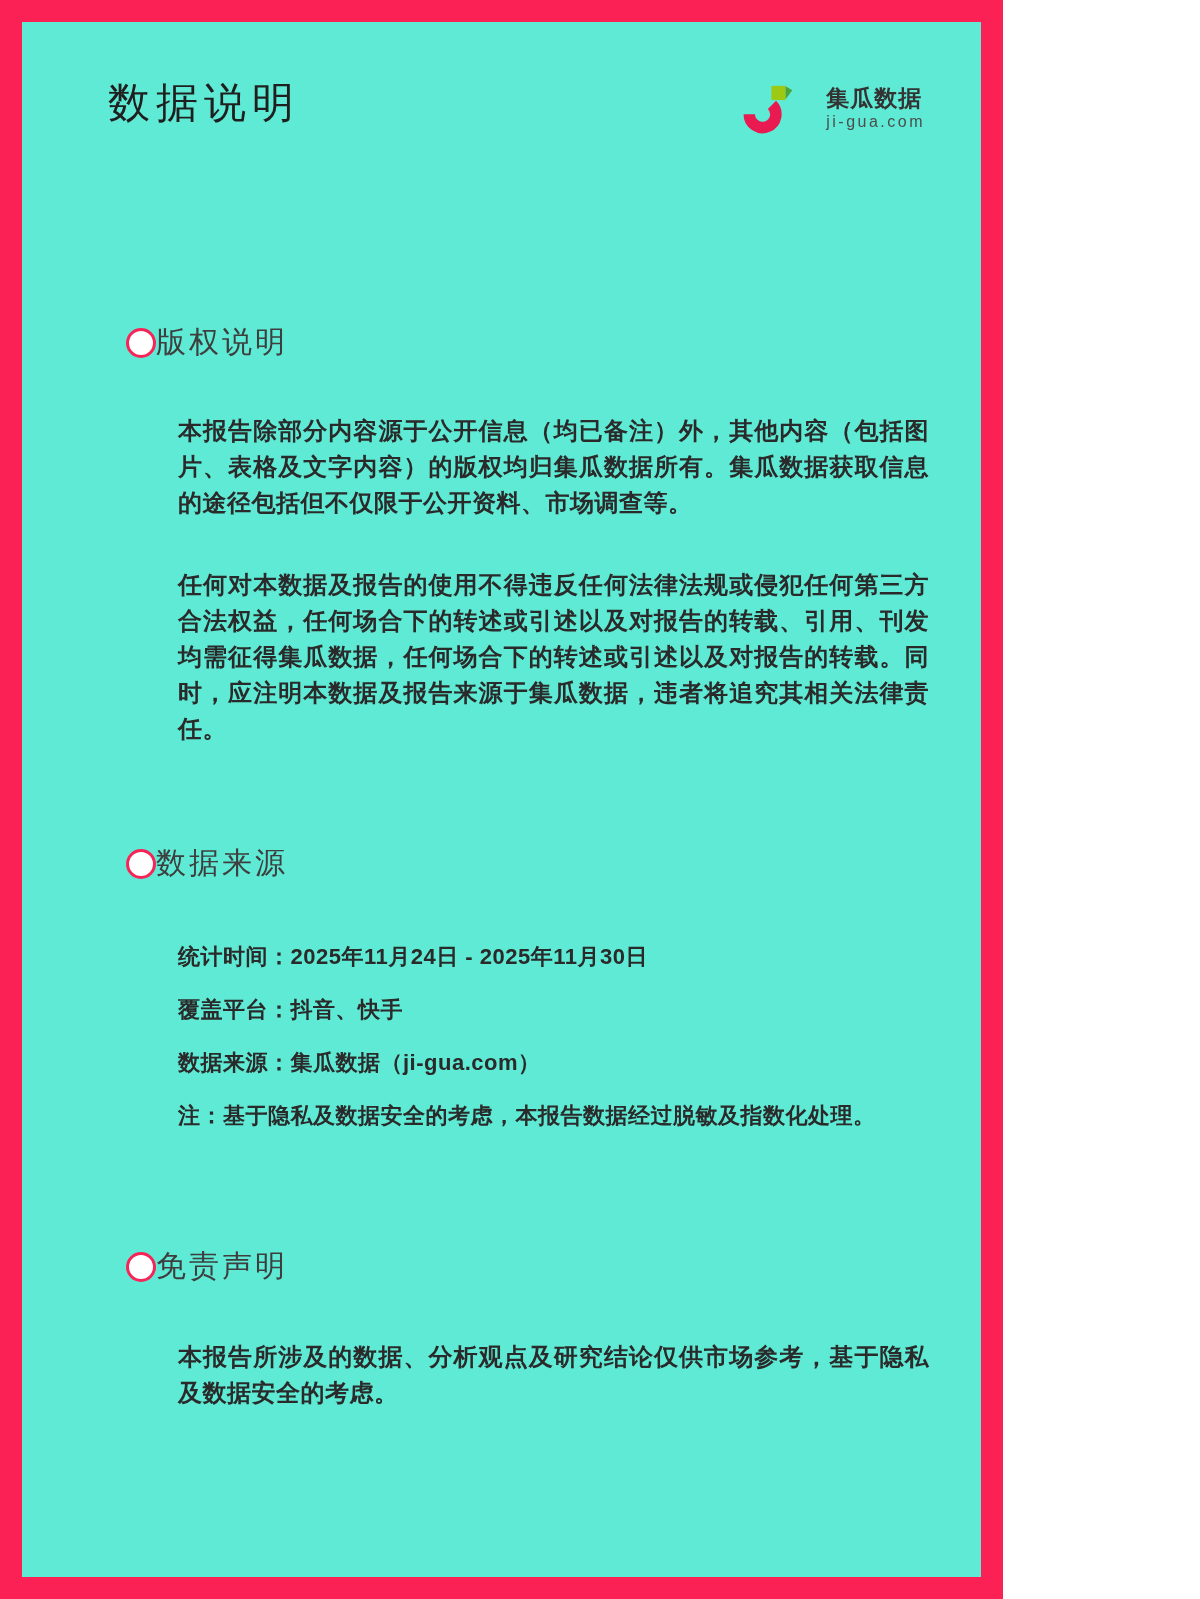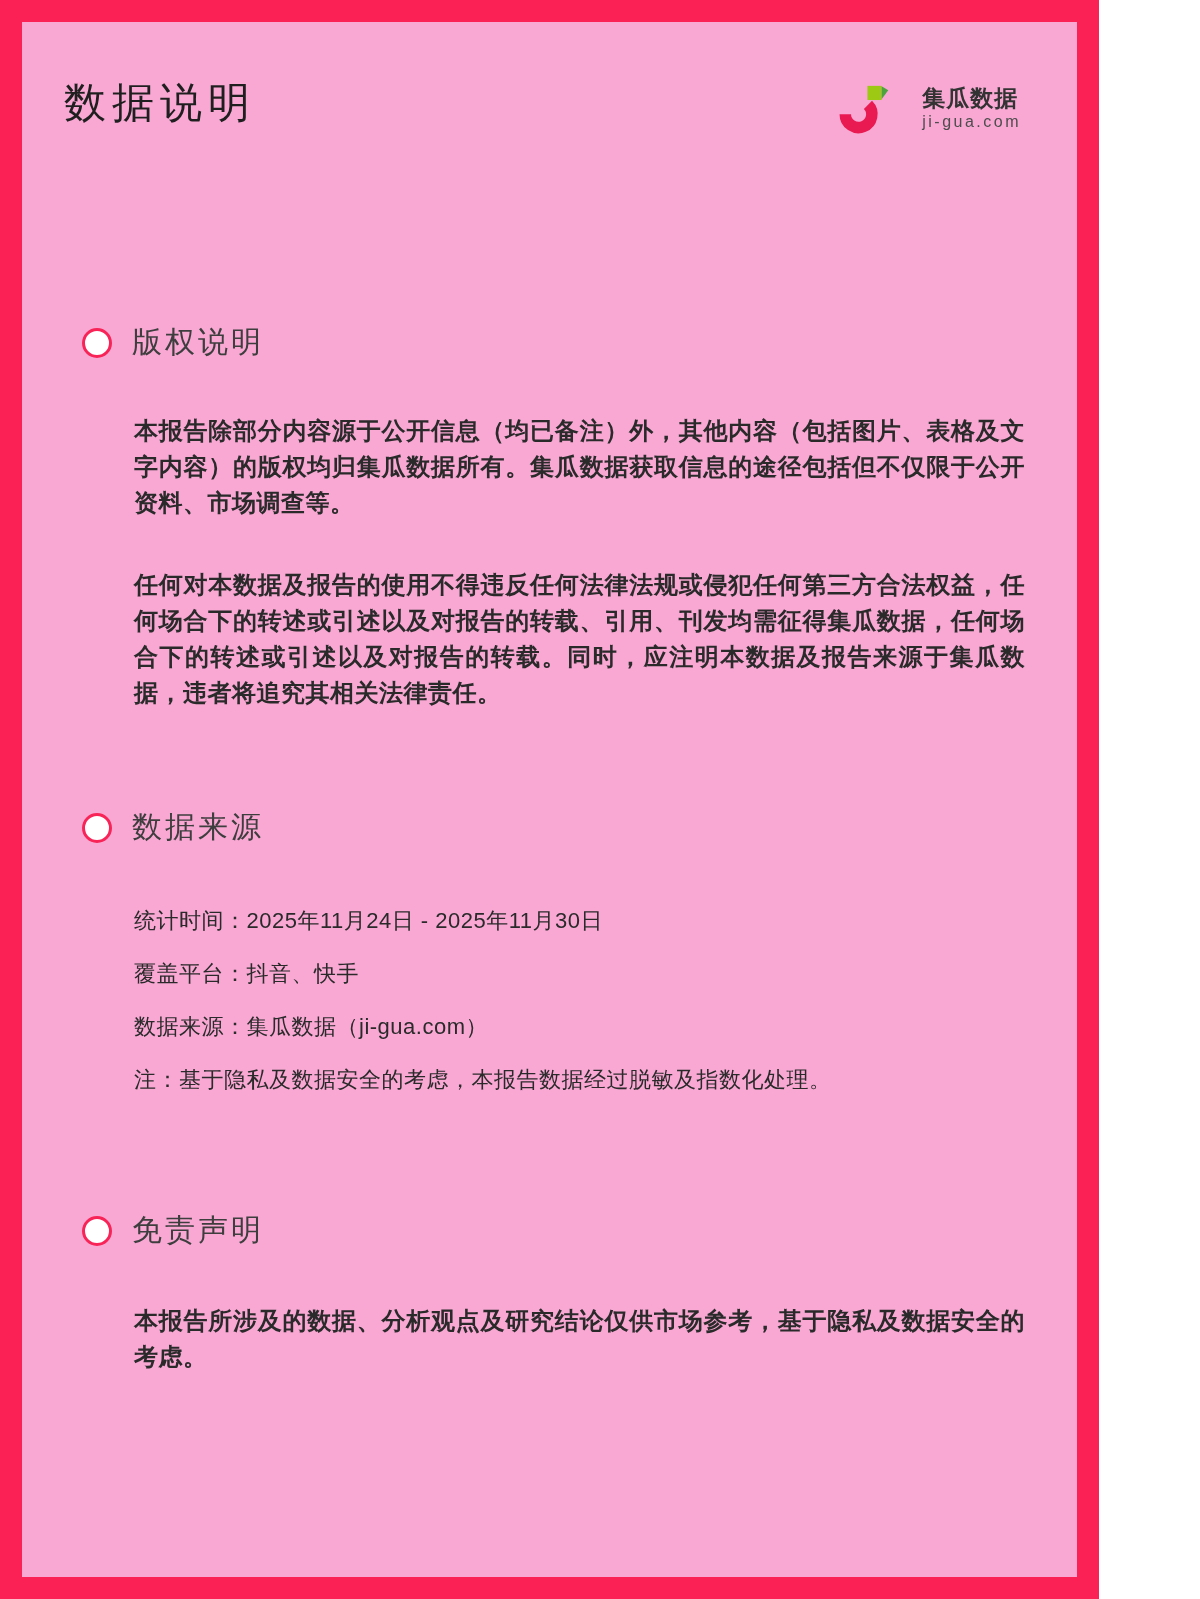--- a/index.html
+++ b/index.html
@@ -9,13 +9,14 @@
   }
   .page {
     position: relative;
-    width: 1099px;
+    width: 1003px;
     height: 1599px;
     box-sizing: border-box;
     border: 22px solid #FB2155;
-    background: #f9a8d4;
+    background: #5eead4;
     overflow: hidden;
     font-family: "Liberation Sans", "DejaVu Sans", sans-serif;
+    padding-left: 44px;
   }
   .inner {
     position: relative;

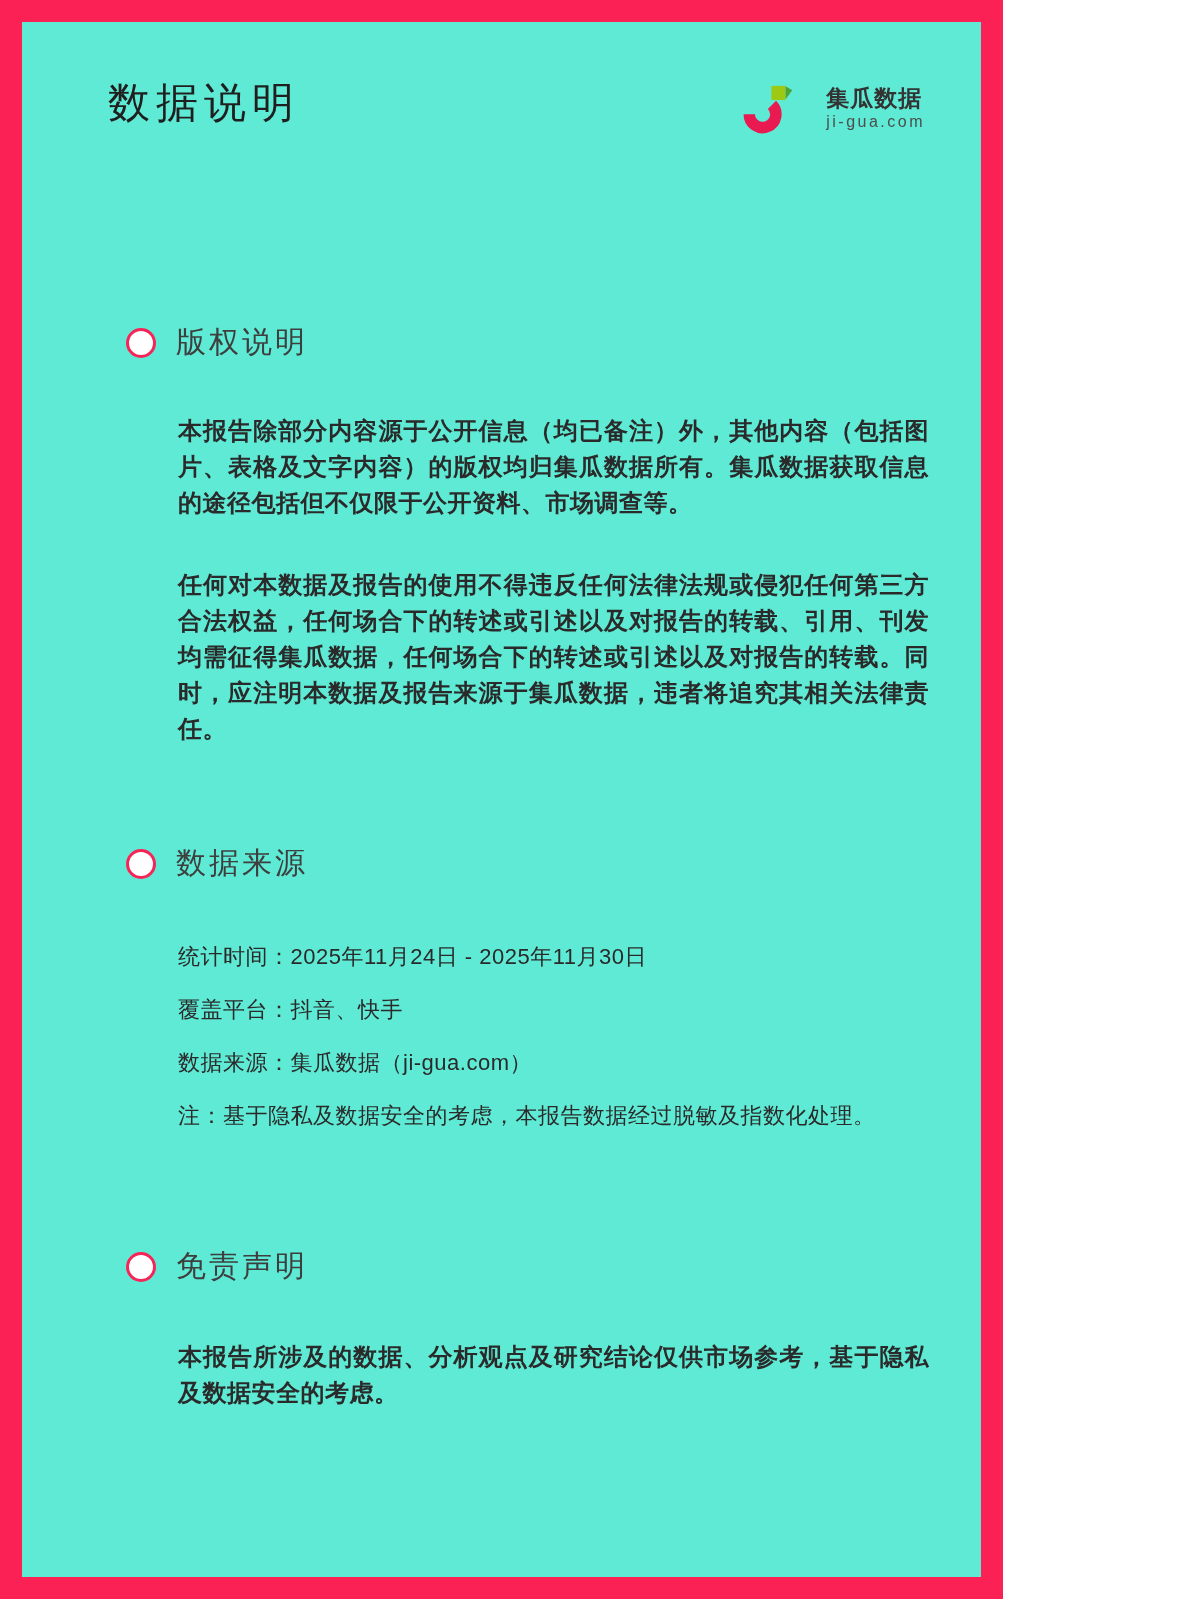--- a/index.html
+++ b/index.html
@@ -73,7 +73,6 @@
   .section-header {
     display: flex;
     align-items: center;
-    gap: 20px;
     margin-left: 60px;
     margin-right: 56px;
   }

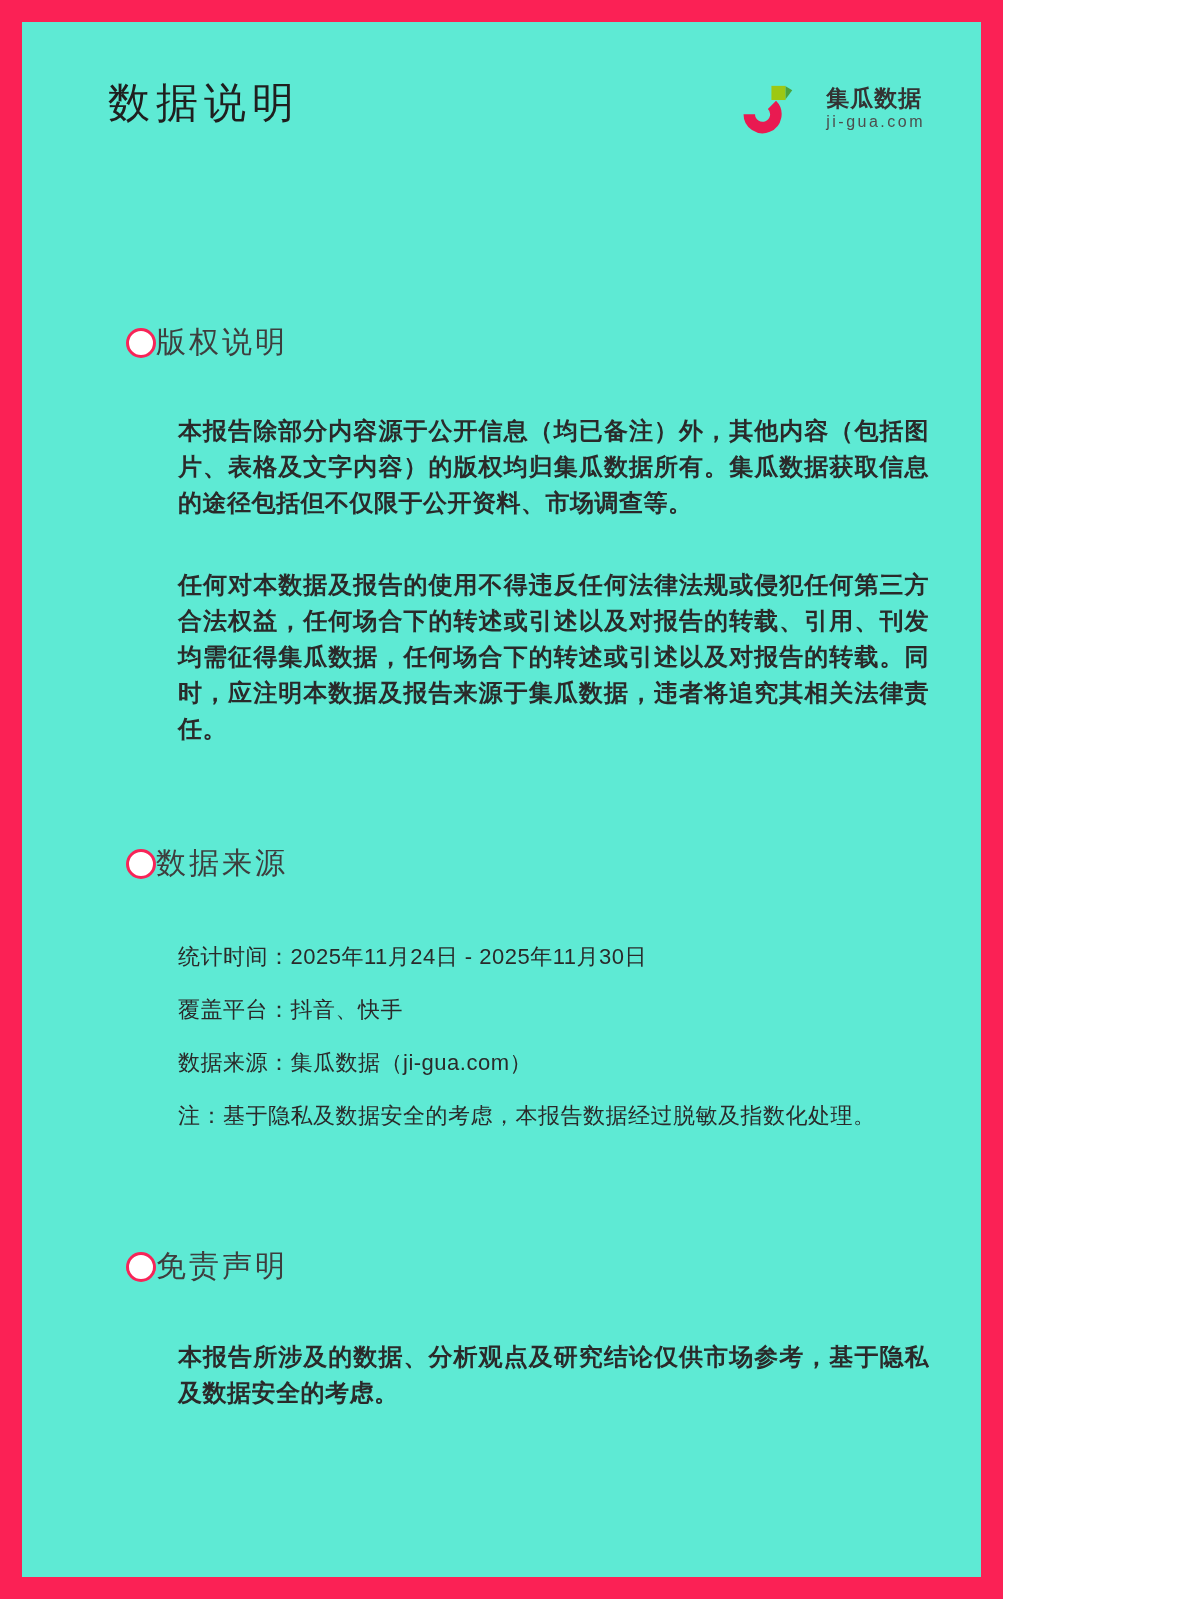--- a/index.html
+++ b/index.html
@@ -117,7 +117,7 @@
   }
   .data-line {
     font-size: 22px;
-    font-weight: normal;
+    font-weight: bold;
     color: #2a2a2a;
     line-height: 53px;
     letter-spacing: 0.5px;

